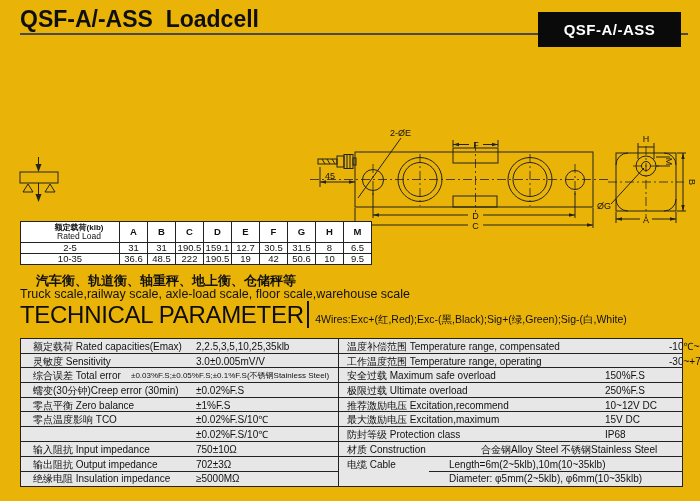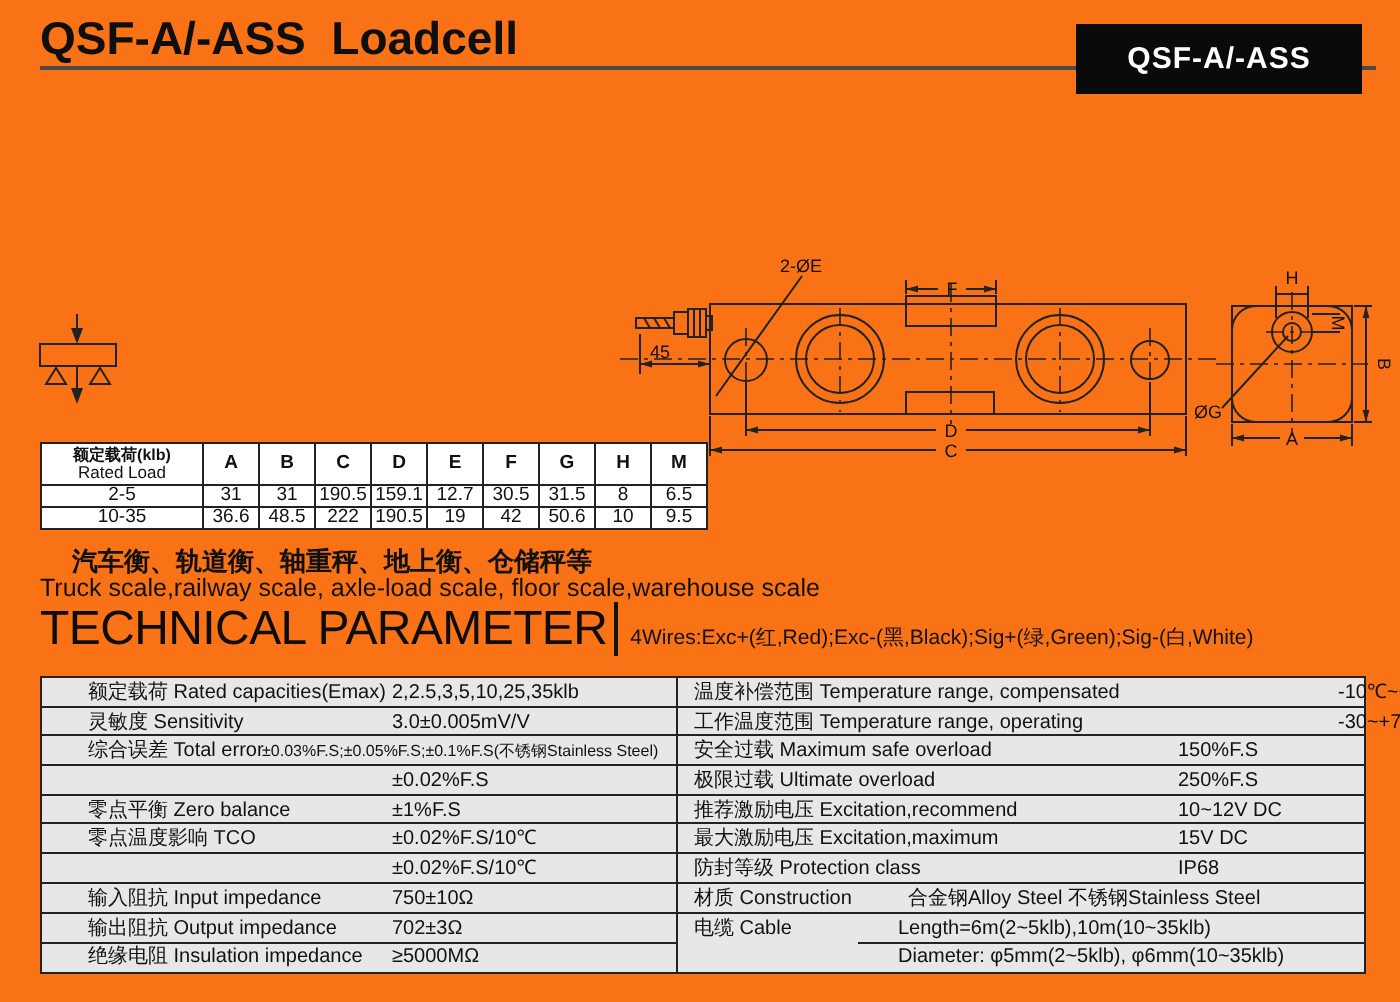--- a/index.html
+++ b/index.html
@@ -3,7 +3,7 @@
 <meta charset="utf-8">
 <style>
   html,body{margin:0;padding:0;background:#fff;}
-  #page{position:relative;width:700px;height:501px;background:#f97316;overflow:hidden;
+  #page{position:relative;width:700px;height:501px;background:#eab308;overflow:hidden;
         font-family:"Liberation Sans", sans-serif;color:#111;}
 
   

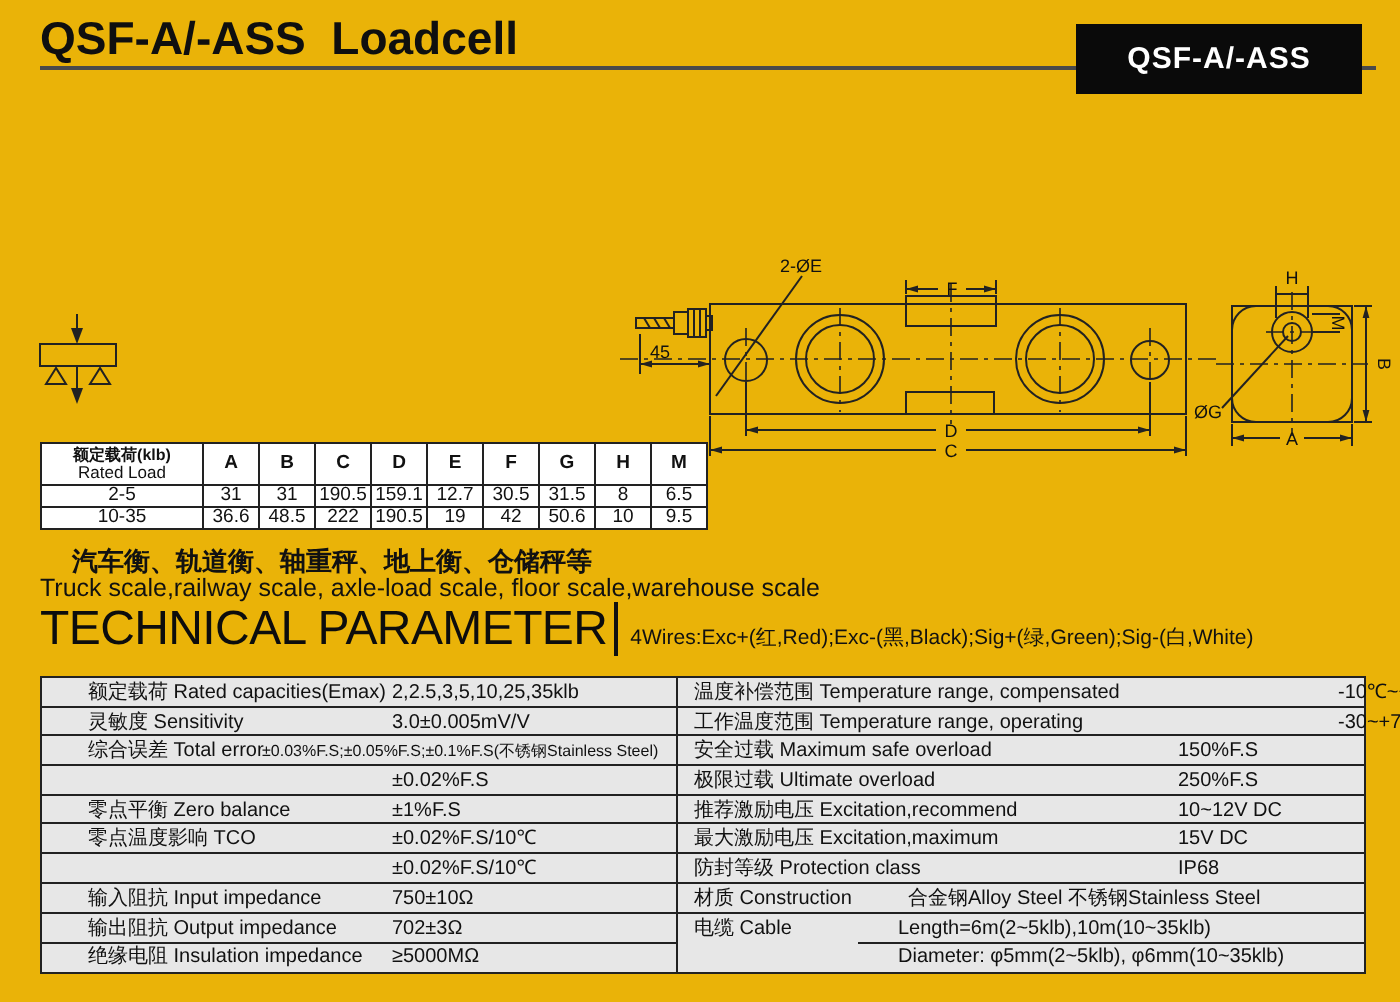--- a/index.html
+++ b/index.html
@@ -25,7 +25,7 @@
   .dim-table{position:absolute;left:20px;top:221px;border-collapse:collapse;table-layout:fixed;}
   .dim-table td,.dim-table th{border:1px solid #222;text-align:center;vertical-align:middle;
        font-size:9.5px;padding:0;height:10px;line-height:10px;background:#fff;}
-  .dim-table .corner{width:80px;font-size:8px;line-height:9px;font-weight:bold;}
+  .dim-table .corner{width:80px;font-size:8px;line-height:9px;font-weight:bold;padding-left:18px;}
   .dim-table .corner .en{font-weight:normal;font-size:8.5px;}
   .dim-table th.dcol{width:27px;font-size:9.5px;font-weight:bold;height:20px;}
 

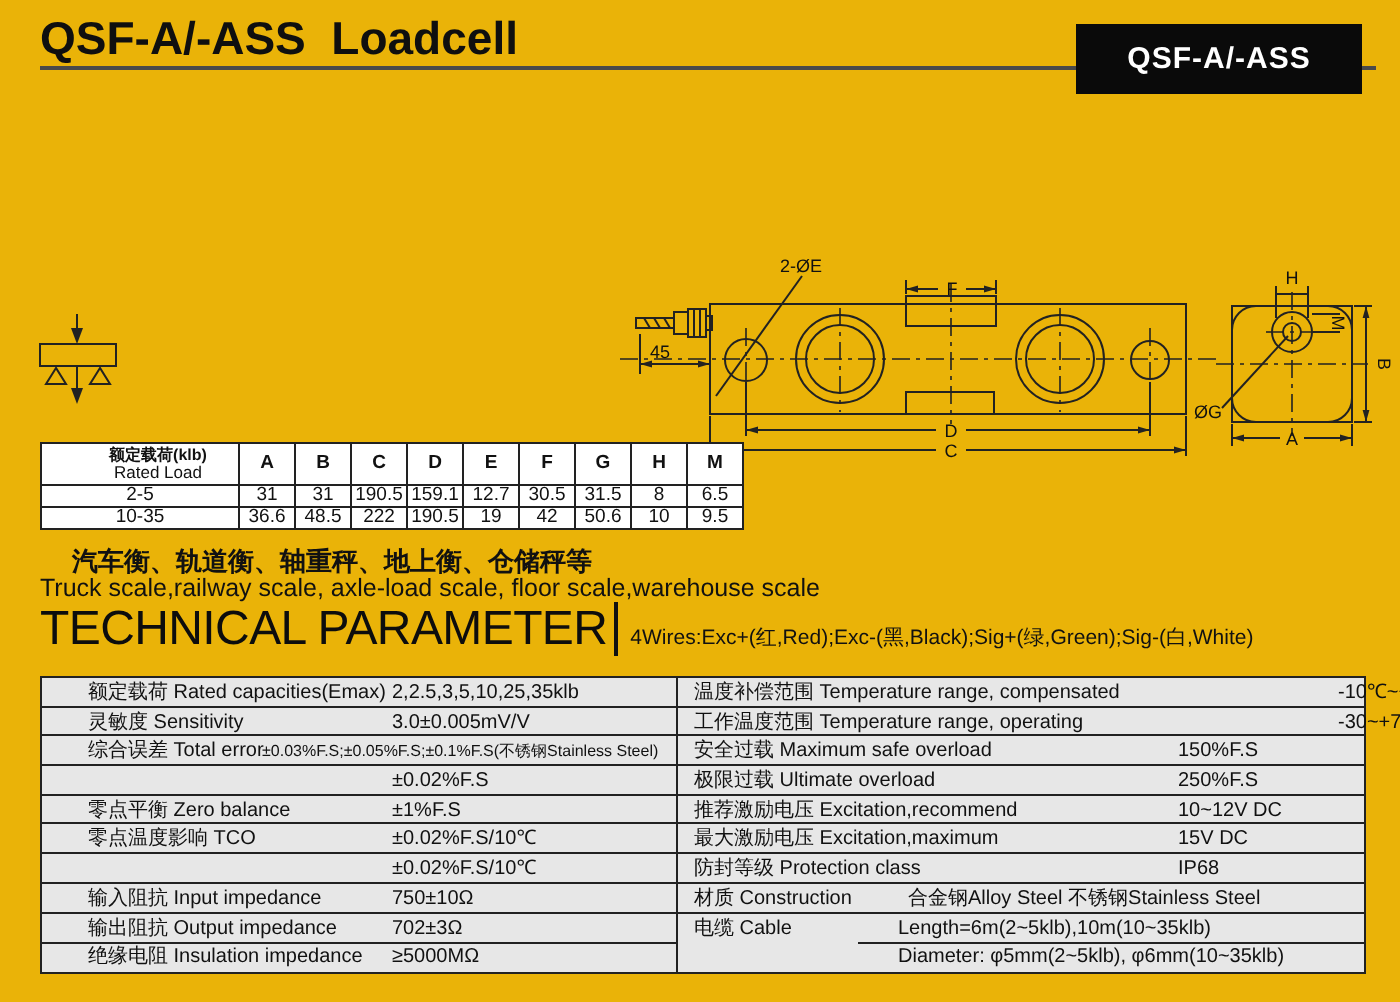--- a/index.html
+++ b/index.html
@@ -46,7 +46,7 @@
   .tp-row{position:relative;border-bottom:1px solid #222;font-size:10px;line-height:13.5px;}
   .tp-row:last-child{border-bottom:none;}
   .tp-row span{position:absolute;top:1px;white-space:nowrap;}
-  .ll{left:23px;text-align:right;}
+  .ll{left:12px;text-align:right;}
   .lv{left:175px;}
   .lv-sm{left:110px;font-size:8px;top:3px;}
   .rl{left:326px;}

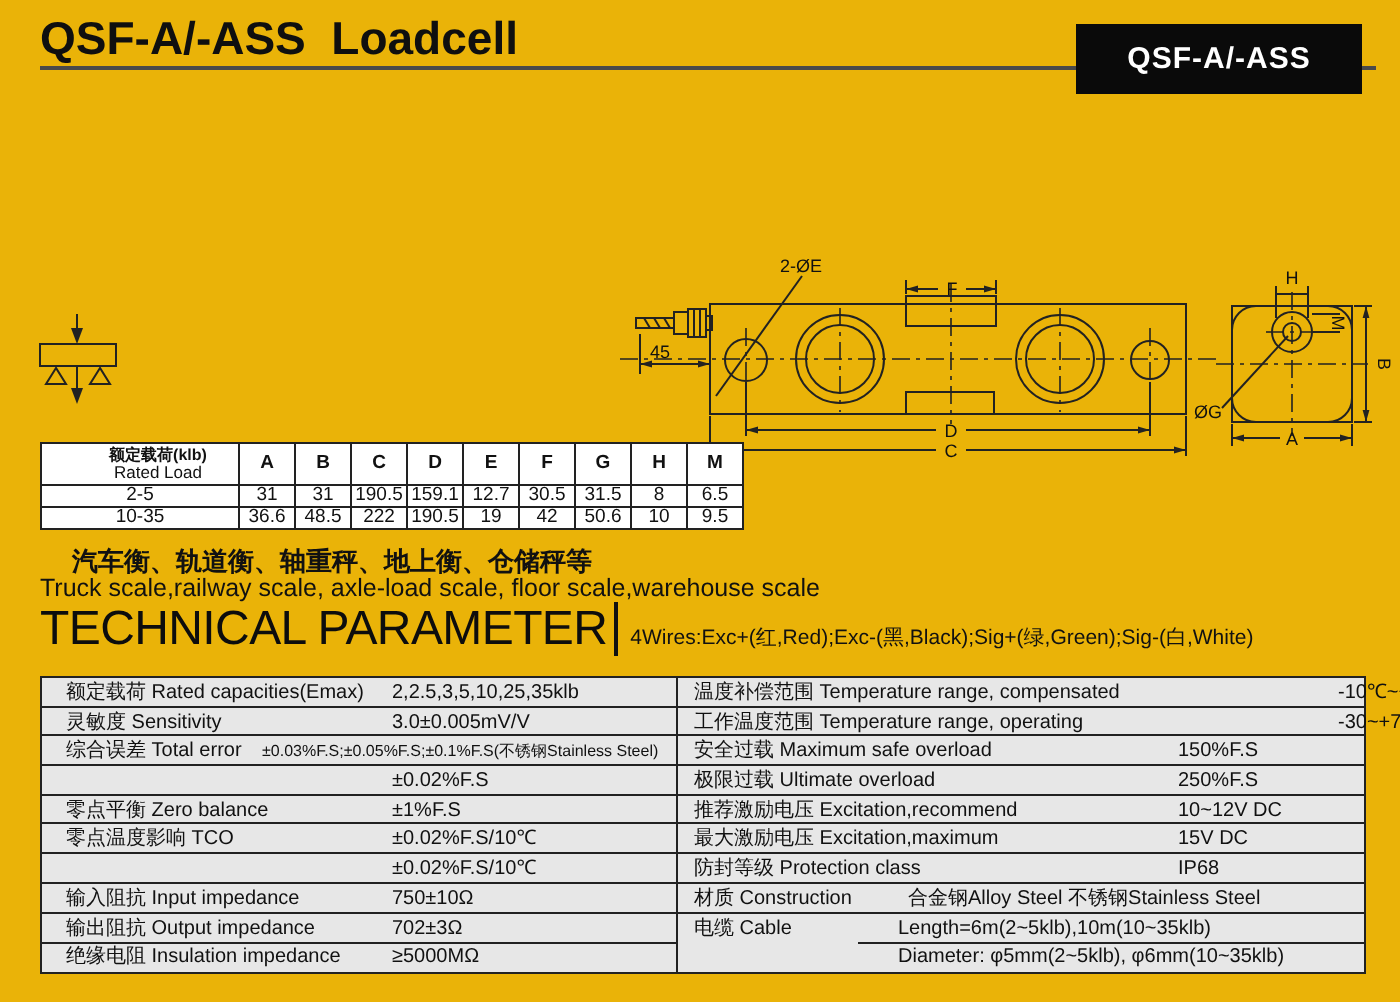--- a/index.html
+++ b/index.html
@@ -50,7 +50,7 @@
   .lv{left:175px;}
   .lv-sm{left:110px;font-size:8px;top:3px;}
   .rl{left:326px;}
-  .rv{left:568px;}
+  .rv{left:584px;}
   .rv-t{left:600px;margin-left:48px;}
   .rv-a{left:433px;text-align:right;}
   .rv-b{left:428px;}

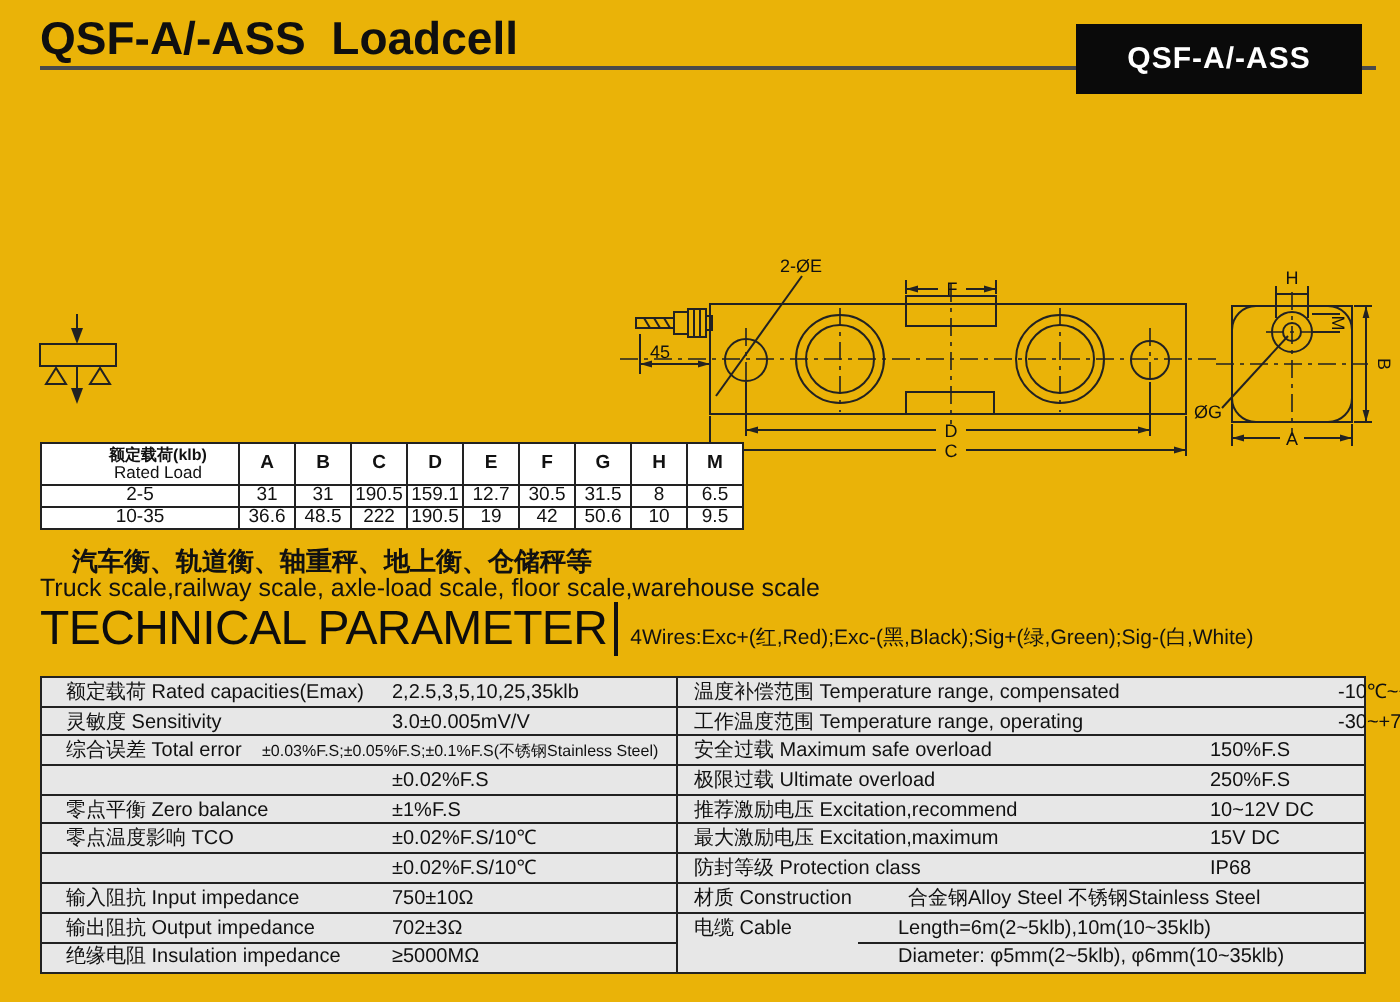--- a/index.html
+++ b/index.html
@@ -259,6 +259,7 @@
       <span class="rv">150%F.S</span>
     </div>
     <div class="tp-row">
+      <span class="ll">蠕变(30分钟)Creep error (30min)</span>
       <span class="lv">±0.02%F.S</span>
       <span class="rl">极限过载 Ultimate overload</span>
       <span class="rv">250%F.S</span>

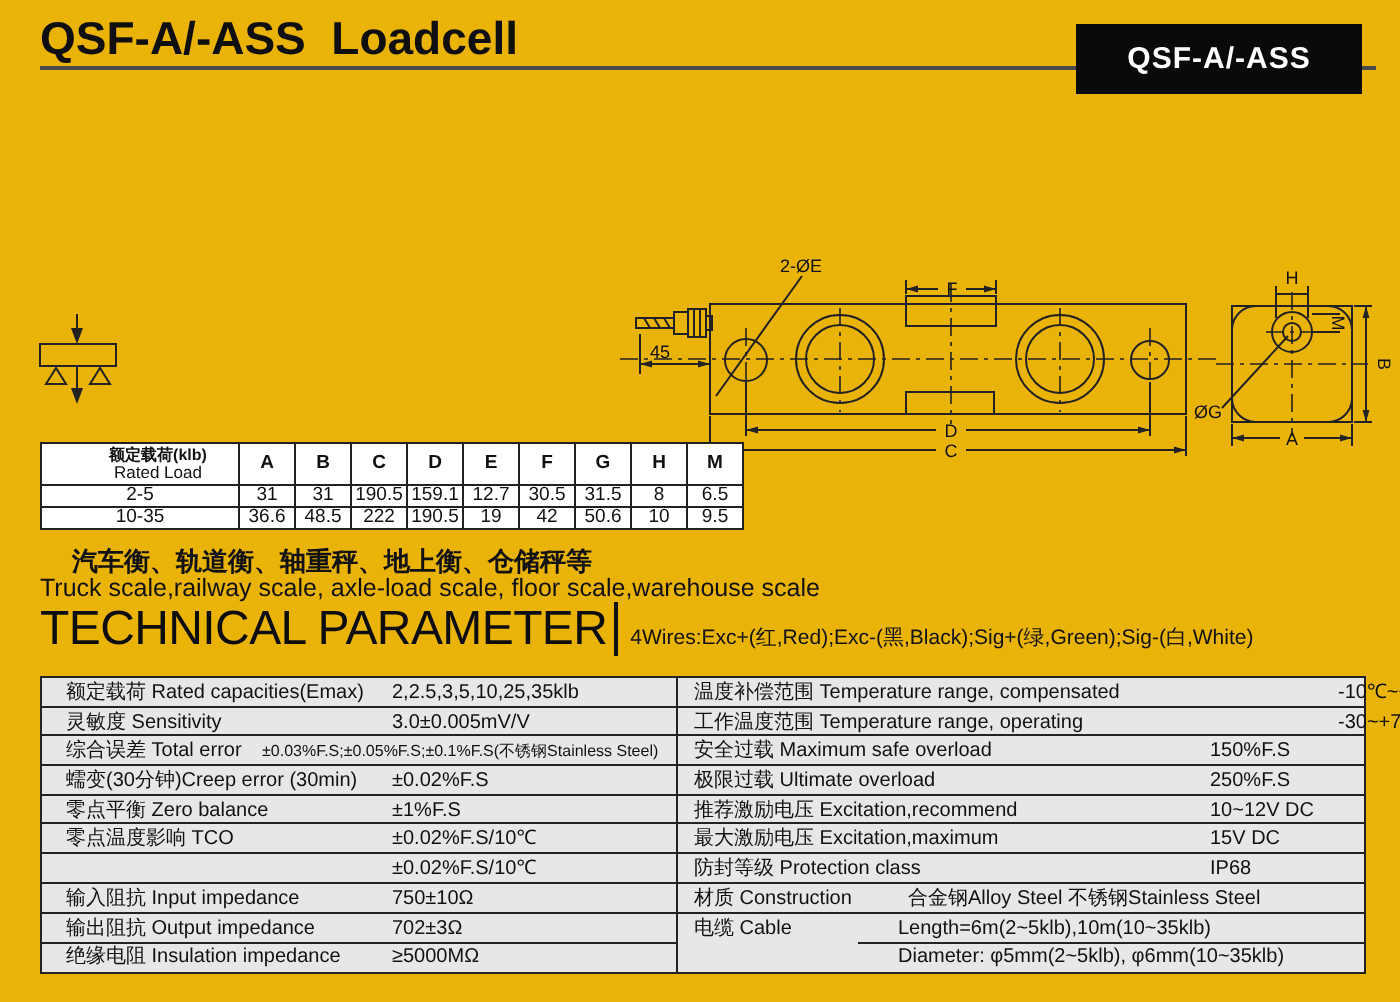--- a/index.html
+++ b/index.html
@@ -52,7 +52,7 @@
   .rl{left:326px;}
   .rv{left:584px;}
   .rv-t{left:600px;margin-left:48px;}
-  .rv-a{left:433px;text-align:right;}
+  .rv-a{left:460px;text-align:right;}
   .rv-b{left:428px;}
   .row-cable{border-bottom:none;}
   .row-cable .seg{position:absolute;bottom:-1px;height:1px;background:#222;}

